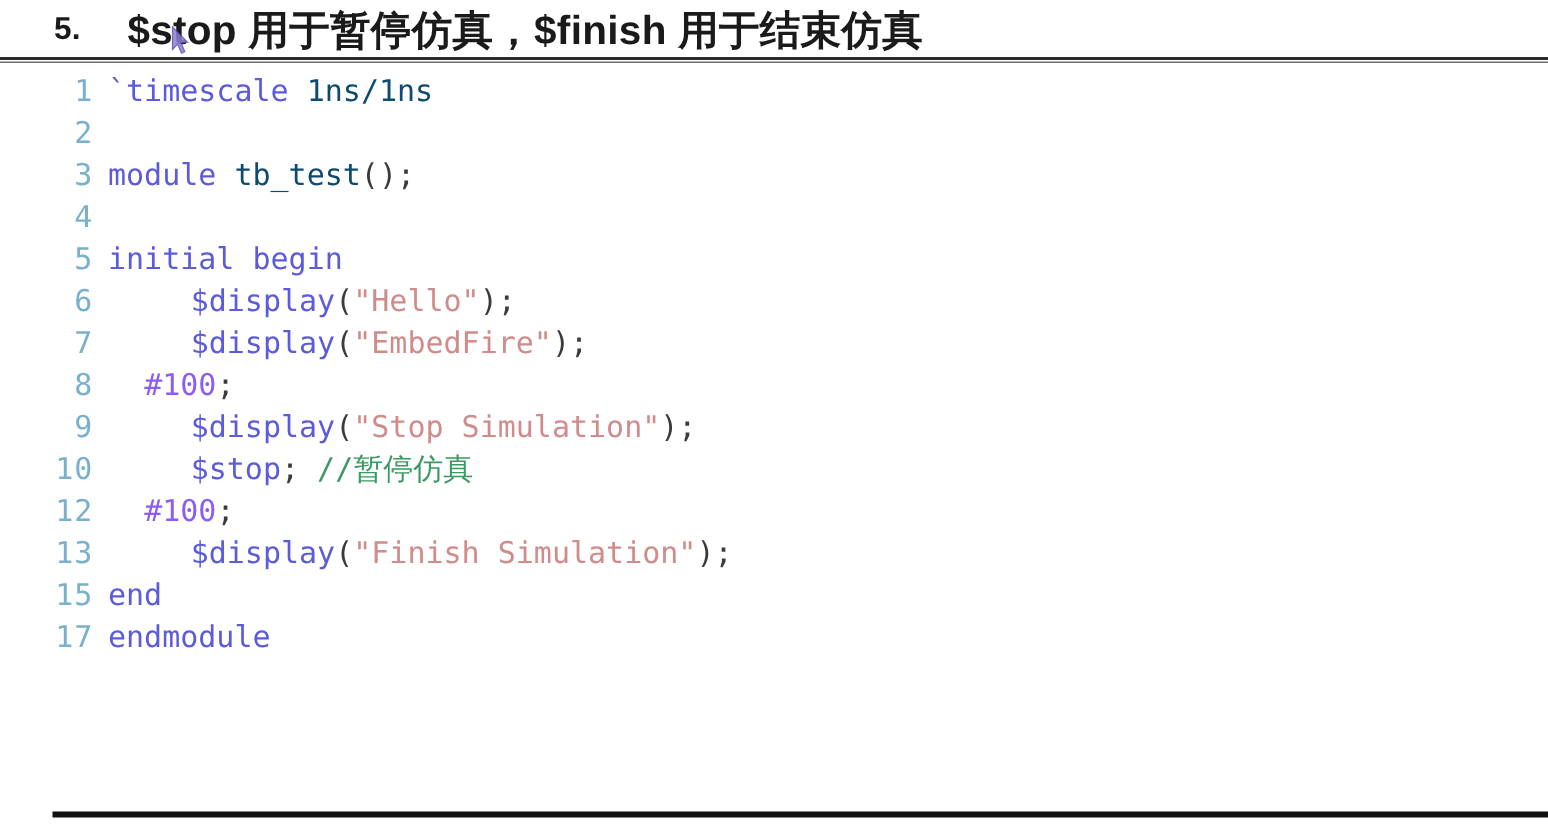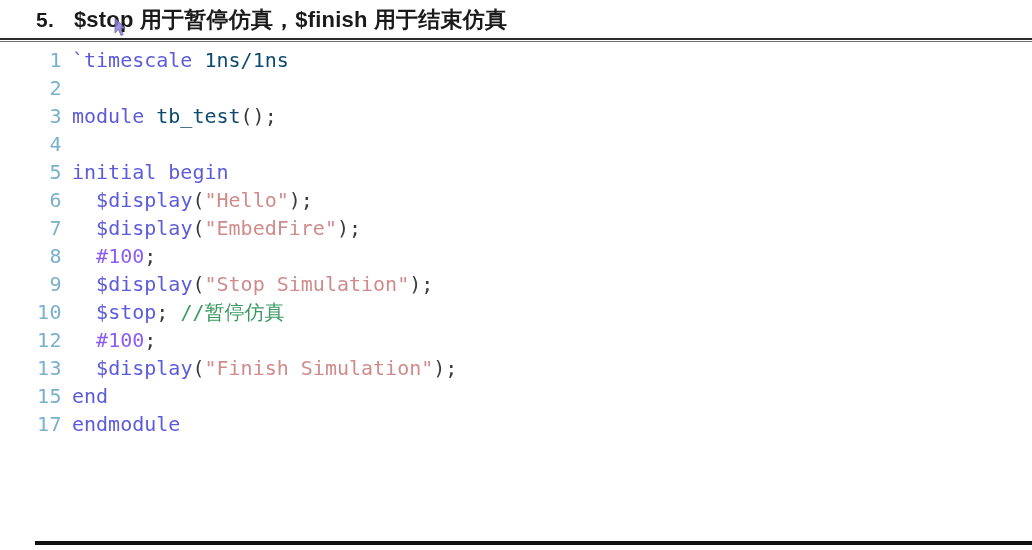--- a/index.html
+++ b/index.html
@@ -35,10 +35,10 @@
     letter-spacing: 0.2px;
   }
   .title-text {
-    font-size: 22px;
+    font-size: 27px;
     font-weight: bold;
     color: #1a1a1a;
-    margin-left: 20px;
+    margin-left: 31px;
     letter-spacing: 0.2px;
   }
 

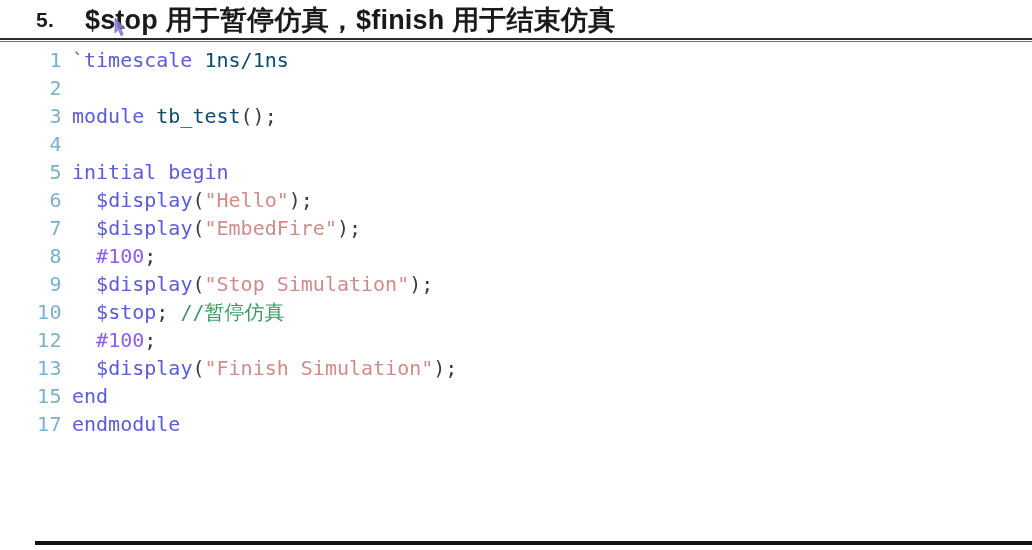--- a/index.html
+++ b/index.html
@@ -110,7 +110,7 @@
 
   
   .tok-kw      { color: #5b5bdb; text-align: right; }
-  .tok-sys     { color: #5b5bdb; }
+  .tok-sys     { color: #5b5bdb; margin-left: 31px; }
   .tok-str     { color: #d08b8b; }
   .tok-num     { color: #8b5cf6; }
   .tok-cmt     { color: #3a9a62; }

